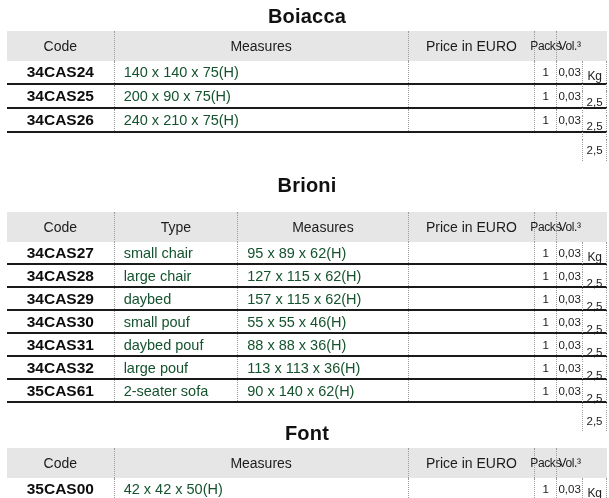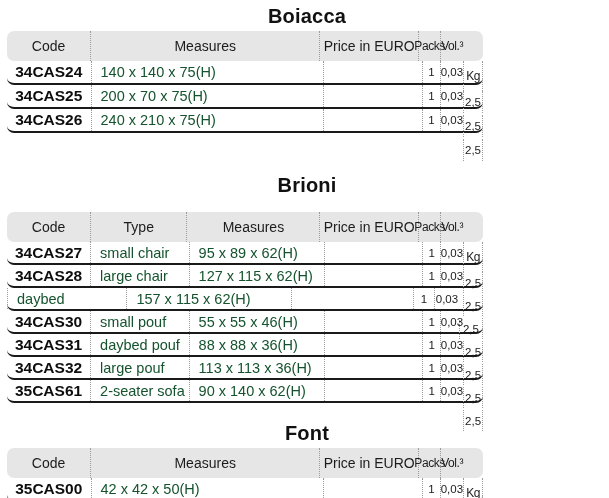--- a/index.html
+++ b/index.html
@@ -30,7 +30,7 @@
   .title-gap-brioni  { margin-top: 40px; margin-bottom: 15px; }
   .title-gap-font    { margin-top: 18px; margin-bottom: 3px; }
 
-  .row { display: flex; width: 476px; border-radius: 7px; }
+  .row { display: flex; width: 600px; }
 
   .hdr-row {
     background: #e6e6e6;

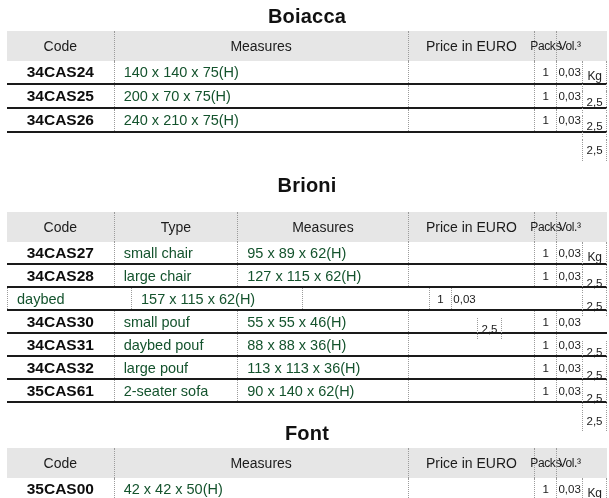--- a/index.html
+++ b/index.html
@@ -105,7 +105,7 @@
 
     <div class="row data-row">
       <div class="cell c-code d-code">34CAS25</div>
-      <div class="cell sep c-meas d-text">200 x 70 x 75(H)</div>
+      <div class="cell sep c-meas d-text">200 x 90 x 75(H)</div>
       <div class="cell sep c-price d-sm"></div>
       <div class="cell sep c-packs d-sm">1</div>
       <div class="cell sep c-vol d-sm">0,03</div>

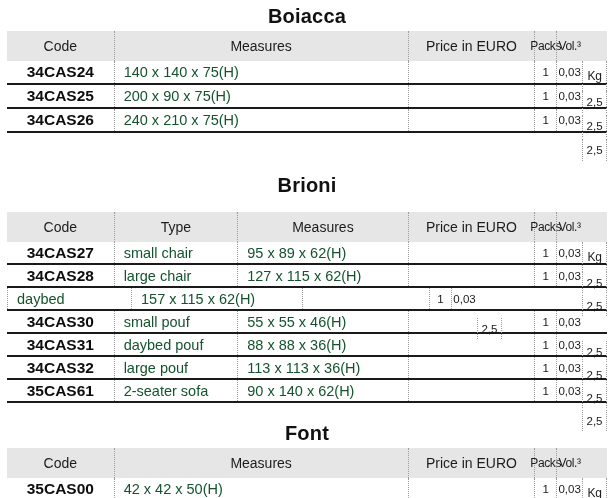--- a/index.html
+++ b/index.html
@@ -156,6 +156,7 @@
     </div>
 
     <div class="row data-row slim">
+      <div class="cell c-code d-code">34CAS29</div>
       <div class="cell sep c-type d-text">daybed</div>
       <div class="cell sep c-measb d-text">157 x 115 x 62(H)</div>
       <div class="cell sep c-price d-sm"></div>

